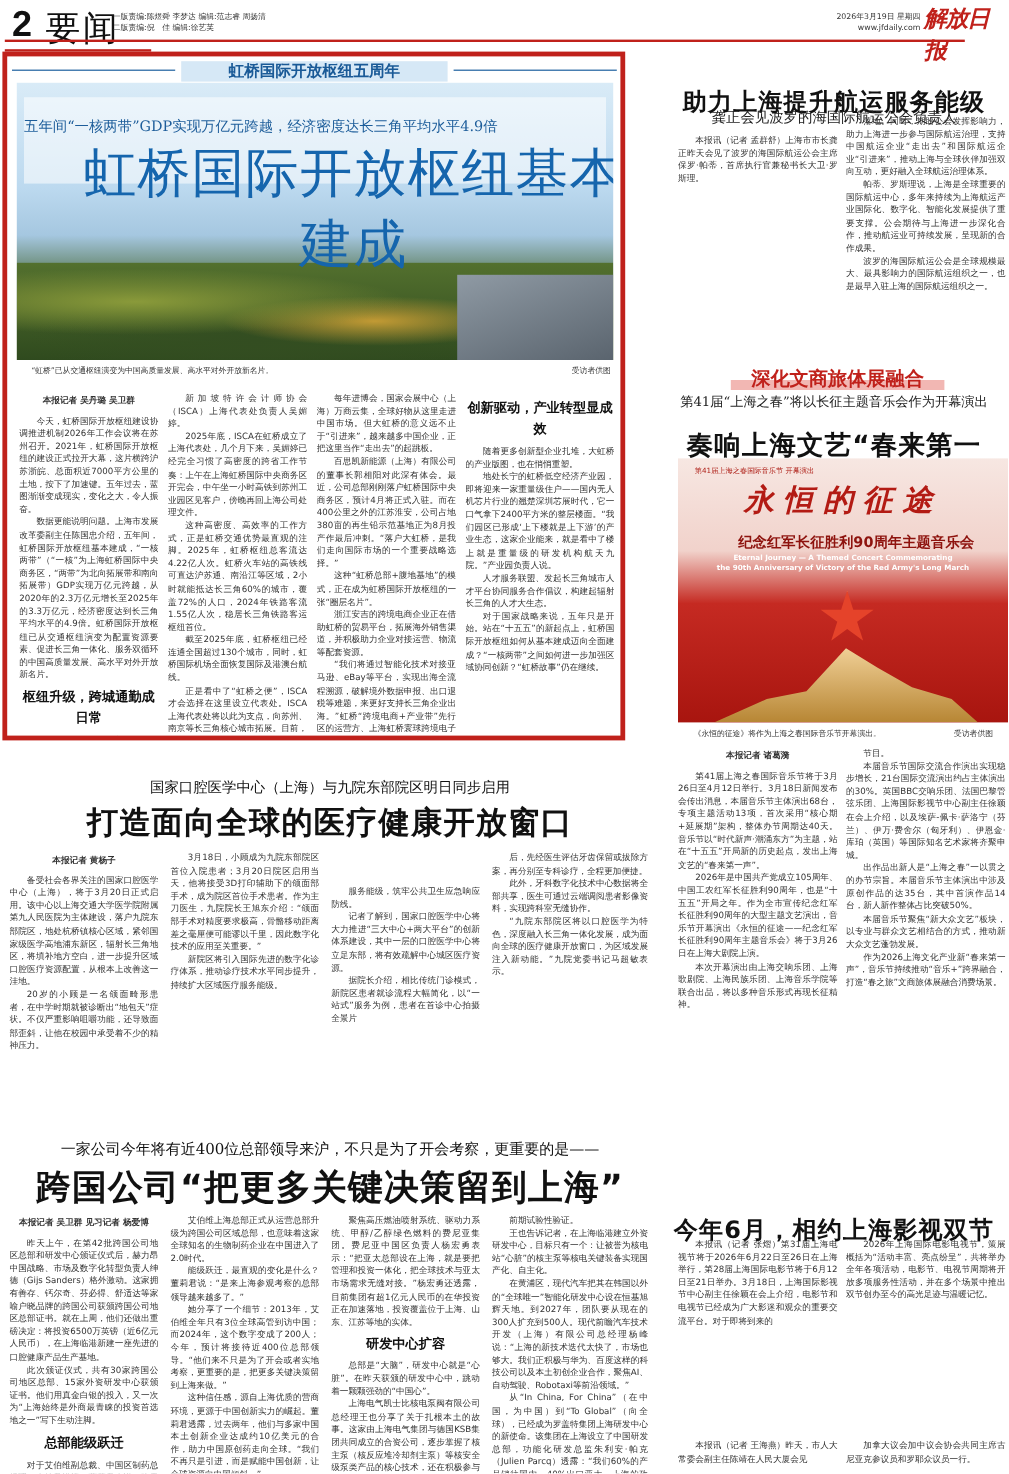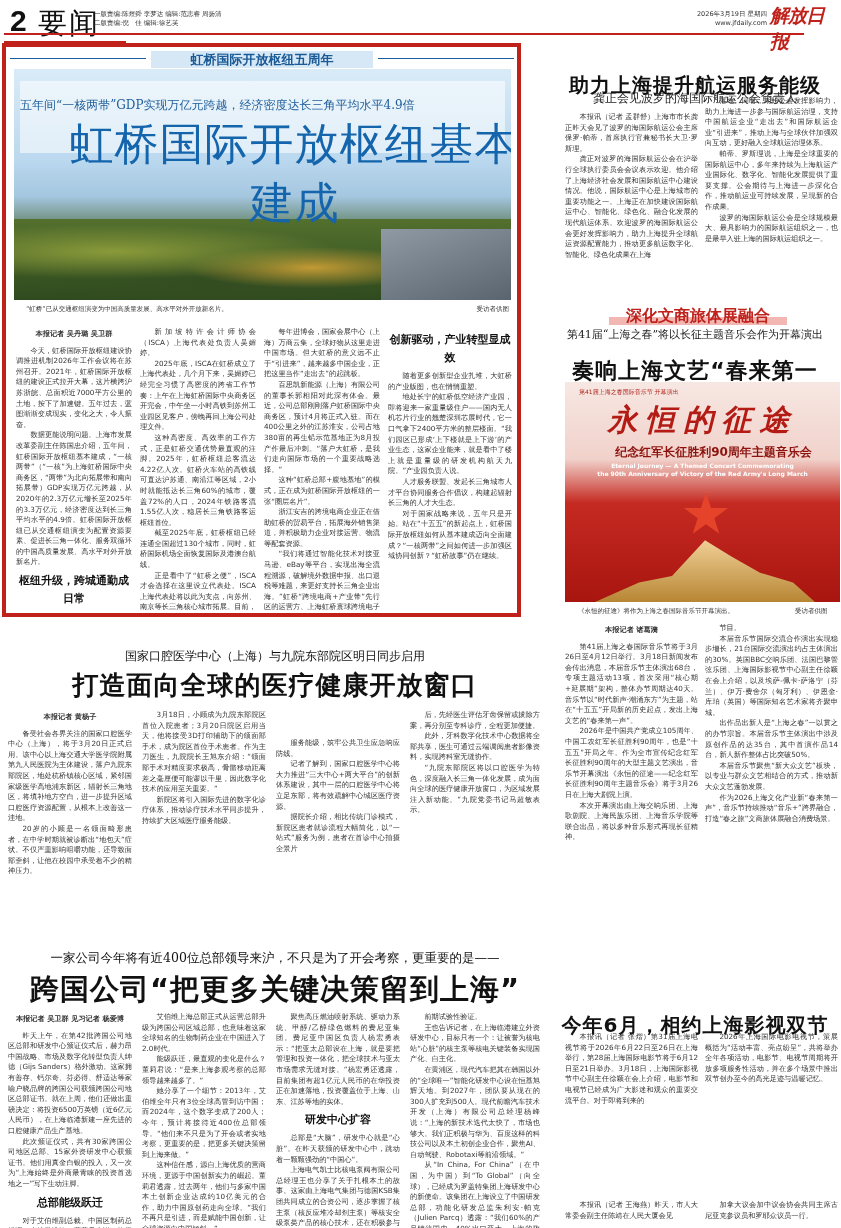--- a/index.html
+++ b/index.html
@@ -118,7 +118,6 @@
 <div class="hl-right hl-sub" style="left:560px; top:90px; width:270px;">龚正会见波罗的海国际航运公会负责人</div>
 <div class="col" style="left:565px; top:112px; width:133px; height:175px;">
   <p>本报讯（记者 孟群舒）上海市市长龚正昨天会见了波罗的海国际航运公会主席保罗·帕蒂，首席执行官兼秘书长大卫·罗斯理。</p>
-  <p>龚正对波罗的海国际航运公会在沪举行全球执行委员会会议表示欢迎。他介绍了上海经济社会发展和国际航运中心建设情况。他说，国际航运中心是上海城市的重要功能之一。上海正在加快建设国际航运中心、智能化、绿色化、融合化发展的现代航运体系。欢迎波罗的海国际航运公会更好发挥影响力，助力上海提升全球航运资源配置能力，推动更多航运数字化、智能化、绿色化成果在上海</p>
 </div>
 <div class="col" style="left:705px; top:96px; width:133px; height:175px;">
   <p>落地。同时，期盼公会发挥影响力，助力上海进一步参与国际航运治理，支持中国航运企业“走出去”和国际航运企业“引进来”，推动上海与全球伙伴加强双向互动，更好融入全球航运治理体系。</p>

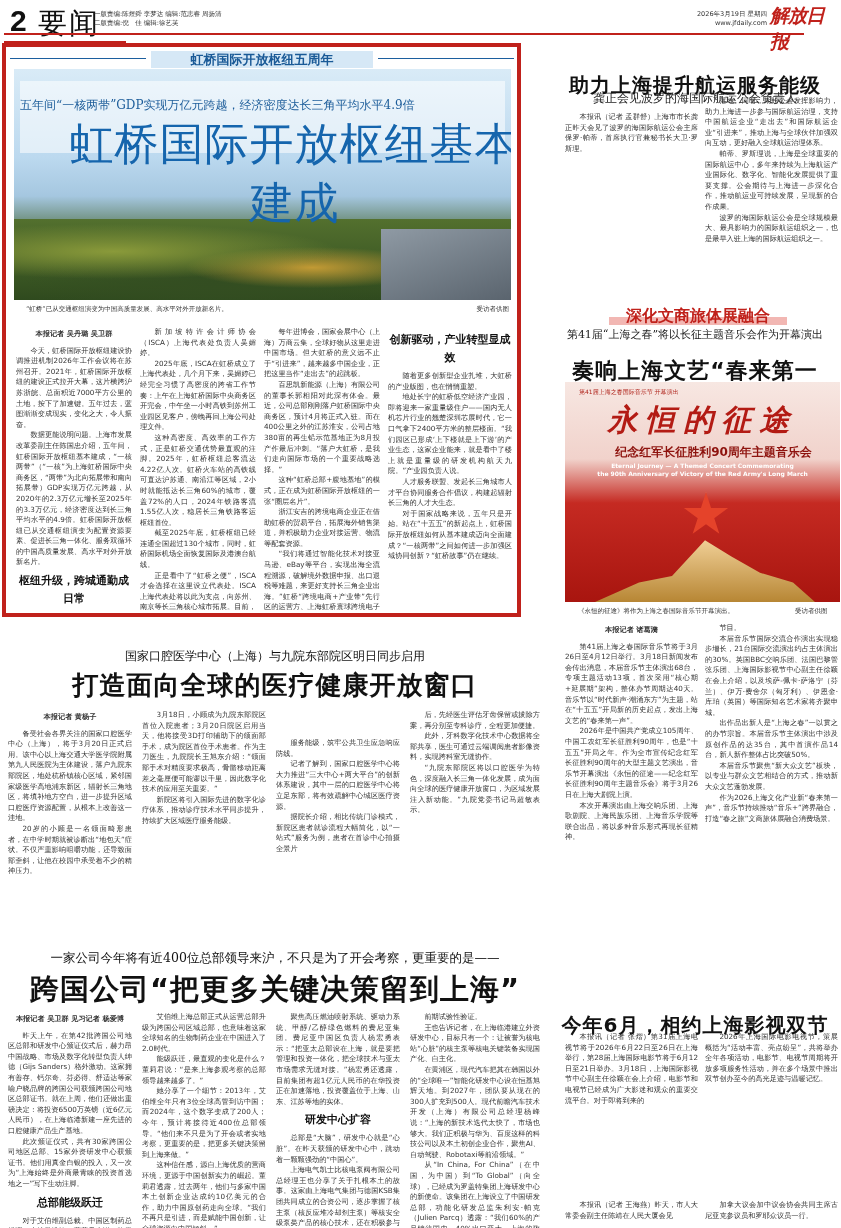--- a/index.html
+++ b/index.html
@@ -39,7 +39,7 @@
 
   .poster { position: absolute; left: 565px; top: 382px; width: 275px; height: 220px; overflow: hidden; background: linear-gradient(180deg, #f7e7e2 0%, #f1d2cb 35%, #c52a22 55%, #a8150f 100%); }
   .poster-top { position: absolute; left: 14px; top: 6px; font-size: 6px; color: #b0241c; }
-  .poster-script { position: absolute; left: 0; top: 18px; width: 100%; text-align: center; font-family: Liberation Mono, monospace; font-style: italic; font-weight: bold; color: #b31b14; font-size: 30px; letter-spacing: 8px; }
+  .poster-script { position: absolute; left: 0; top: 18px; width: 100%; text-align: center; font-family: Liberation Mono, monospace; font-style: italic; font-weight: bold; color: #b31b14; font-size: 25px; letter-spacing: 8px; }
   .poster-title { position: absolute; left: 11px; top: 62px; width: 100%; text-align: center; color: #8e130e; font-weight: bold; font-size: 12px; }
   .poster-en { position: absolute; left: 0; top: 80px; width: 100%; text-align: center; color: #fff; font-size: 6px; font-weight: bold; line-height: 8px; }
   .poster-star { position: absolute; left: 118px; top: 110px; width: 46px; height: 46px; background: #e5432a; clip-path: polygon(50% 0, 61% 35%, 98% 35%, 68% 57%, 79% 91%, 50% 70%, 21% 91%, 32% 57%, 2% 35%, 39% 35%); box-shadow: 0 0 20px #ffd27a; }

